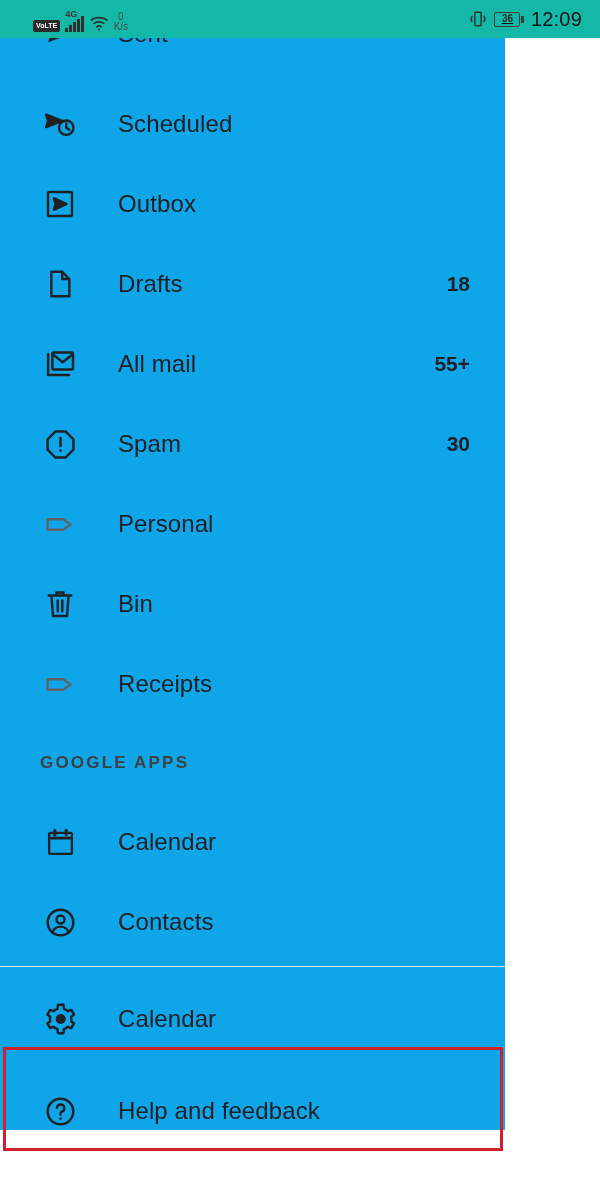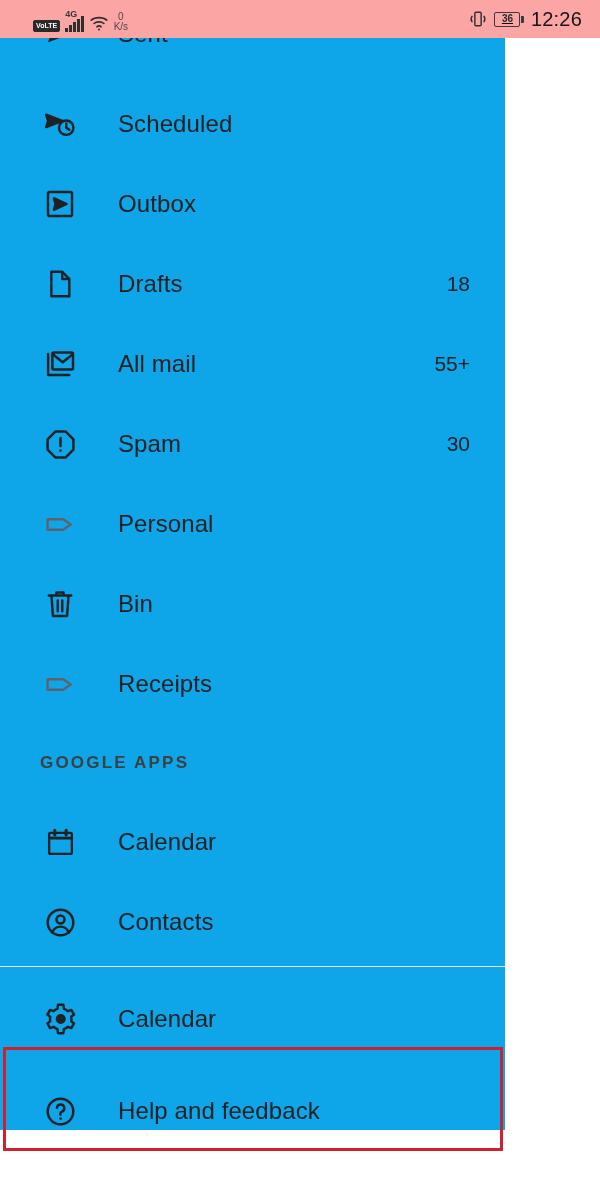--- a/index.html
+++ b/index.html
@@ -16,7 +16,7 @@
   .bg-list { position:absolute; left:505px; top:0; width:95px; height:1203px; background:#ffffff; }
 
   
-  .statusbar { position:absolute; left:0; top:0; width:600px; height:38px; background:#fca5a5; z-index:40; }
+  .statusbar { position:absolute; left:0; top:0; width:600px; height:38px; background:#14b8a6; z-index:40; }
   .sb-left { position:absolute; left:33px; top:6px; display:flex; align-items:flex-end; gap:5px; height:26px; }
   .sb-right{ position:absolute; right:18px; top:6px; display:flex; align-items:center; gap:7px; height:26px; }
   .volte { border:1.6px solid #2a2a2a; border-radius:2px; padding:1px 2px; font-size:7px; font-weight:bold;

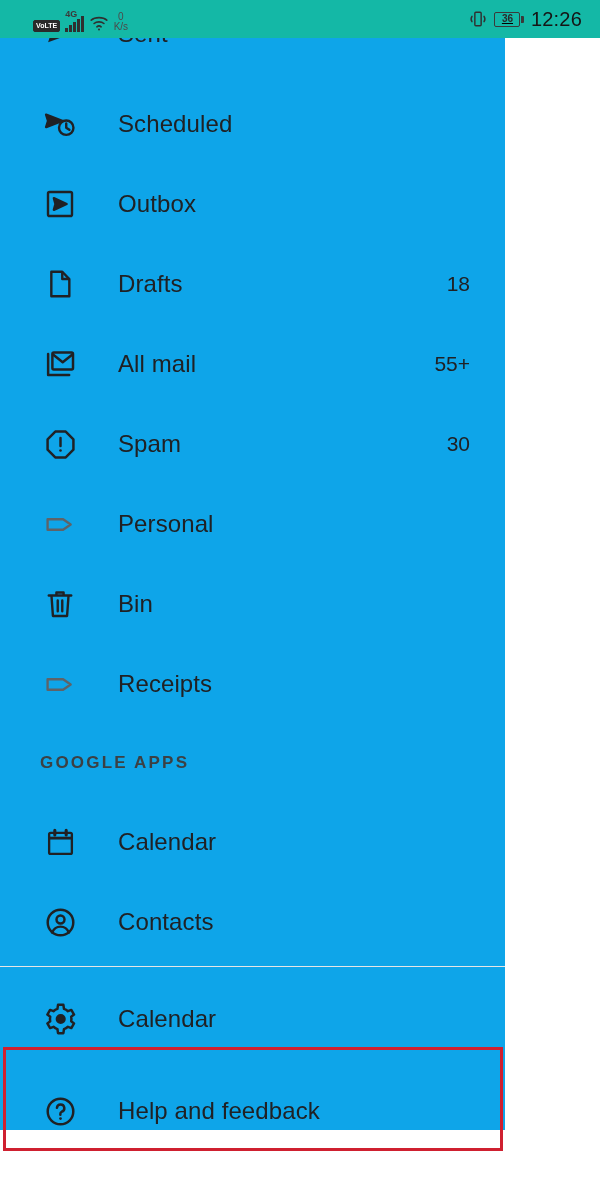--- a/index.html
+++ b/index.html
@@ -307,7 +307,7 @@
         </span>
         <span class="batt-tip"></span>
       </span>
-      <span class="clock">12:26</span>
+      <span class="clock">12:09</span>
     </div>
   </div>
 

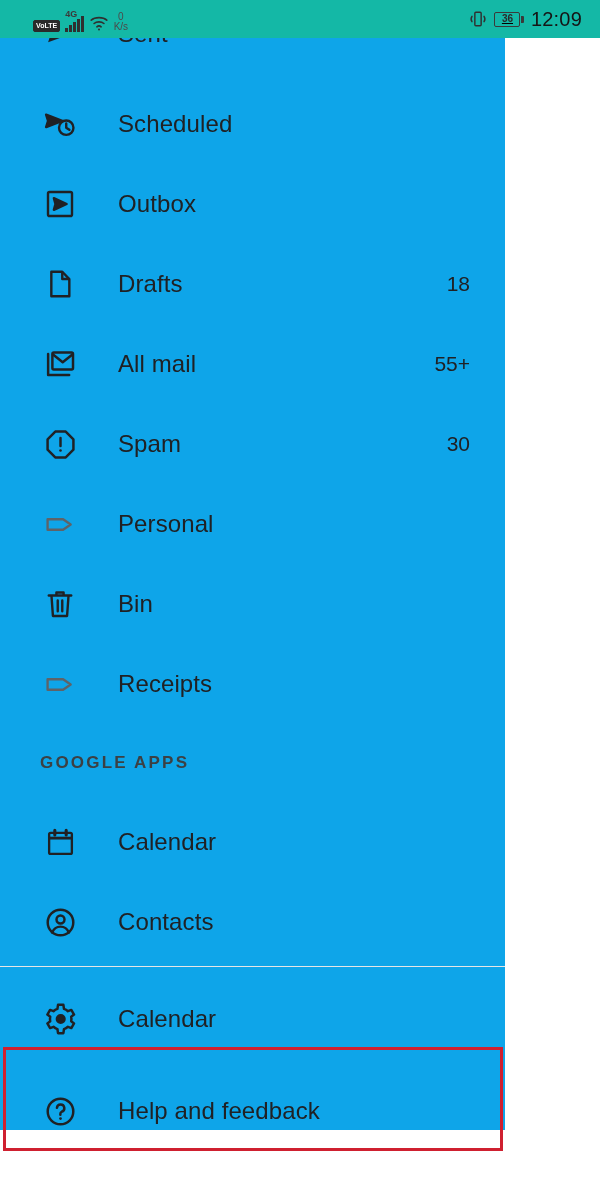--- a/index.html
+++ b/index.html
@@ -48,7 +48,7 @@
      width:44px; height:44px; display:flex; align-items:center; justify-content:center; }
   .row .ic svg{ display:block; }
   .row .lb { position:absolute; left:118px; font-size:24px; color:#202124; letter-spacing:0.1px; }
-  .row .ct { position:absolute; right:35px; font-size:21px; color:#202124; }
+  .row .ct { position:absolute; right:35px; font-size:21px; color:#202124;font-weight:bold; }
 
   .row-partial { position:absolute; left:0; top:-44px; width:505px; height:80px; }
 

